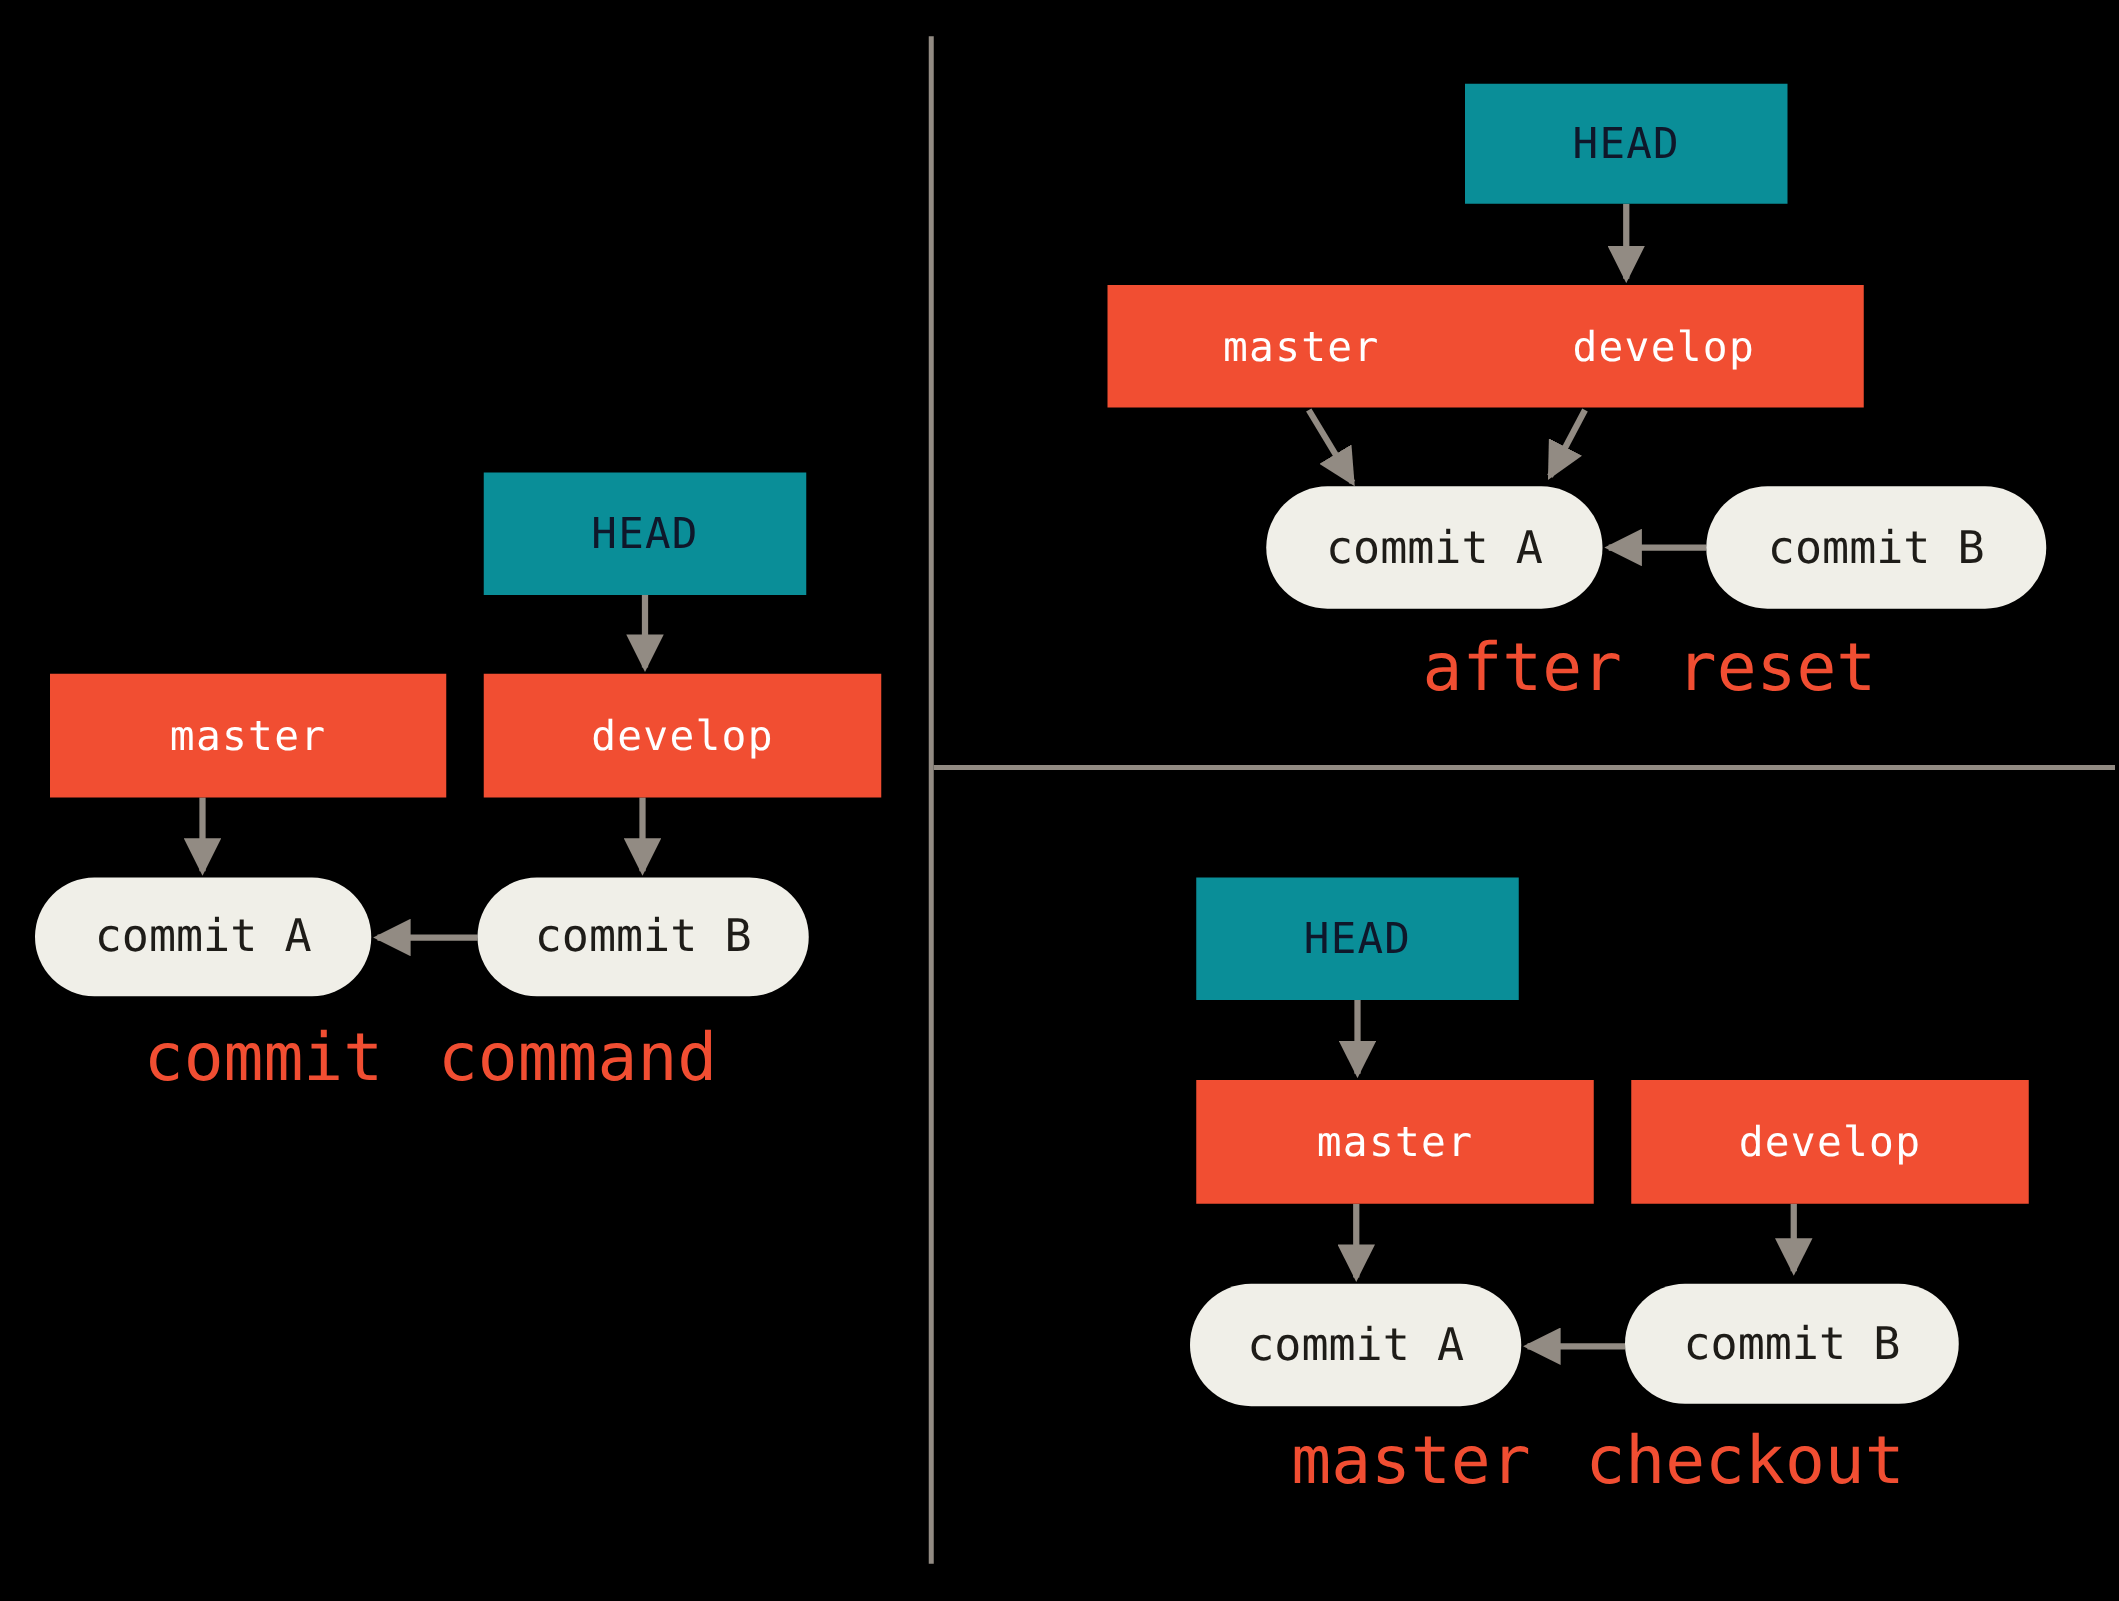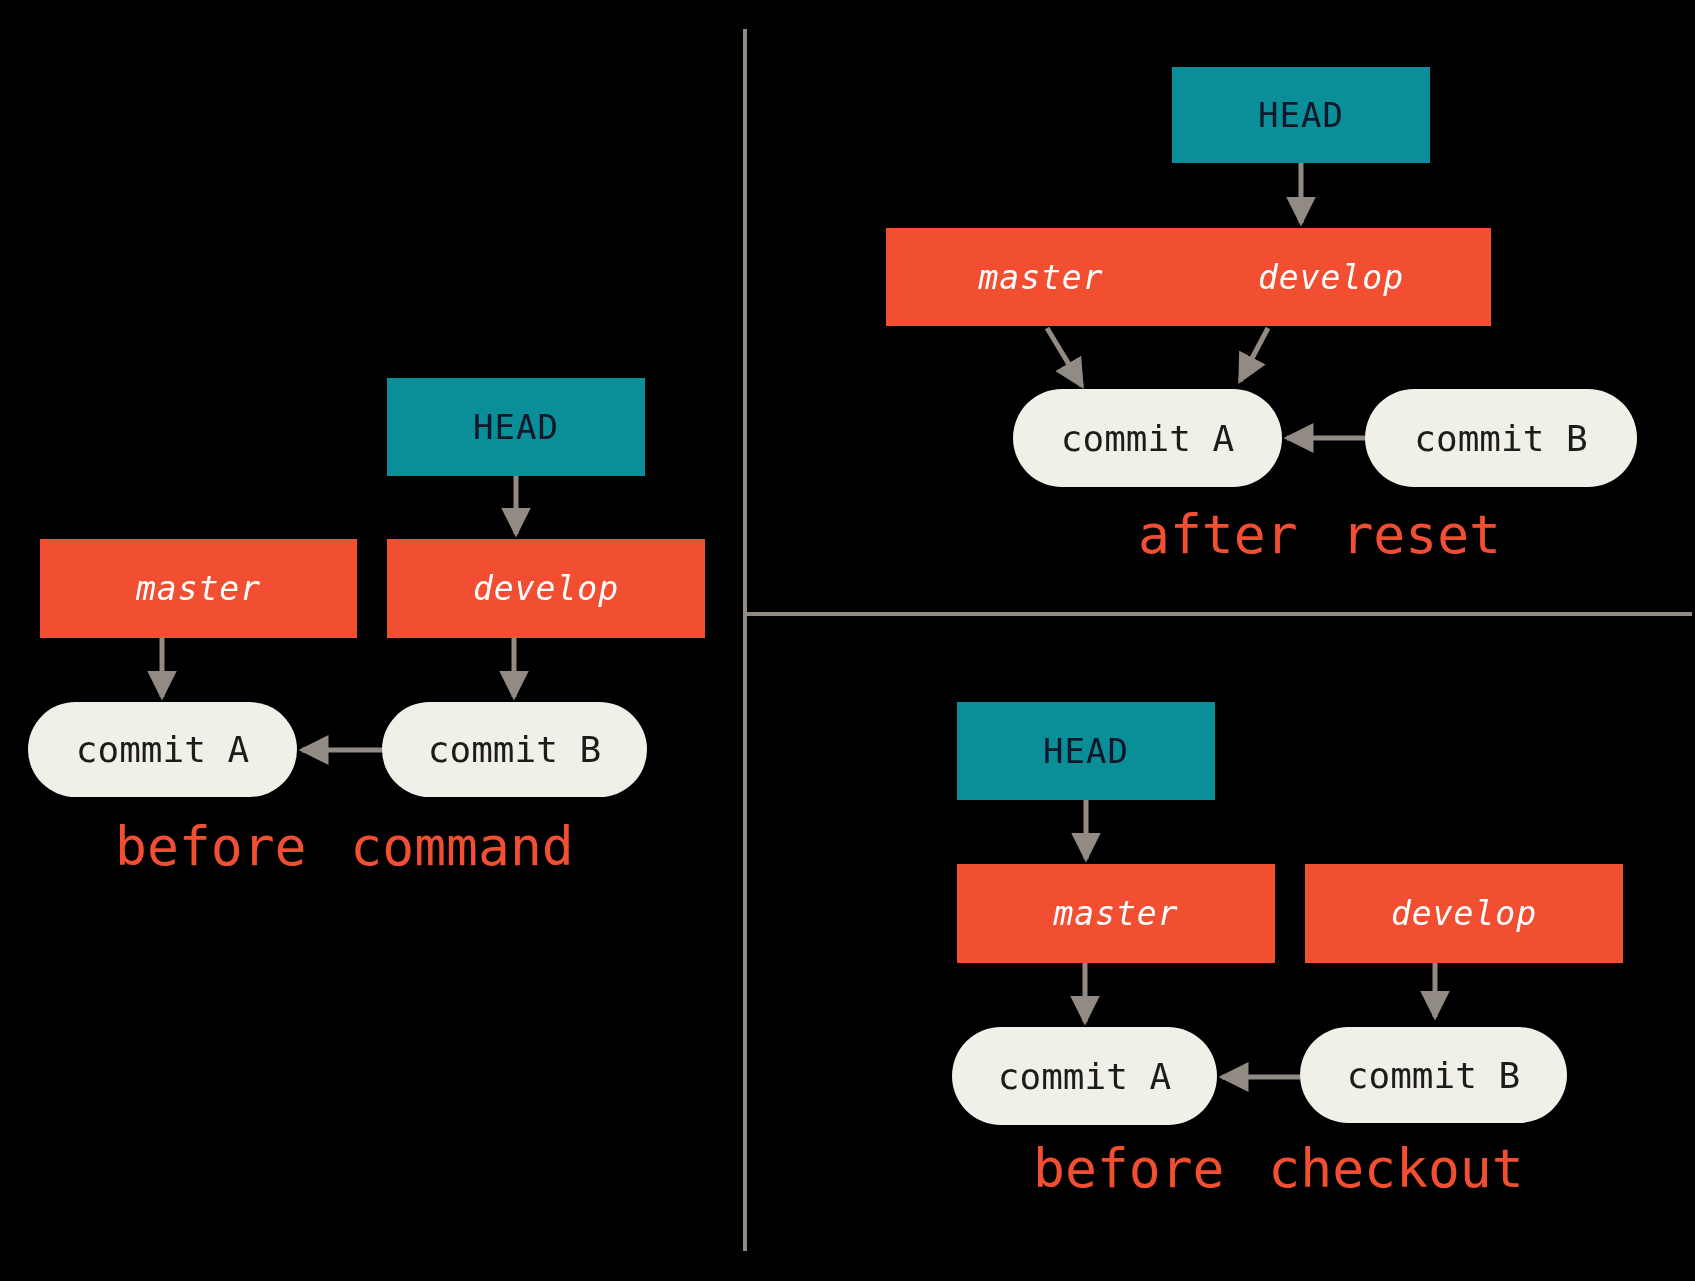--- a/index.html
+++ b/index.html
@@ -25,7 +25,7 @@
     box-sizing:border-box;
   }
   .refbox{background:var(--teal);color:#0f172a;font-size:34px;letter-spacing:1px;}
-  .branchbox{background:var(--orange);color:#ffffff;font-size:33px;letter-spacing:1px;font-style:italic;}
+  .branchbox{background:var(--orange);color:#ffffff;font-size:33px;letter-spacing:1px;}
   .pill{background:var(--pill-bg);color:var(--pill-text);font-size:36px;border-radius:50px;}
   .caption{
     position:absolute;color:var(--label);

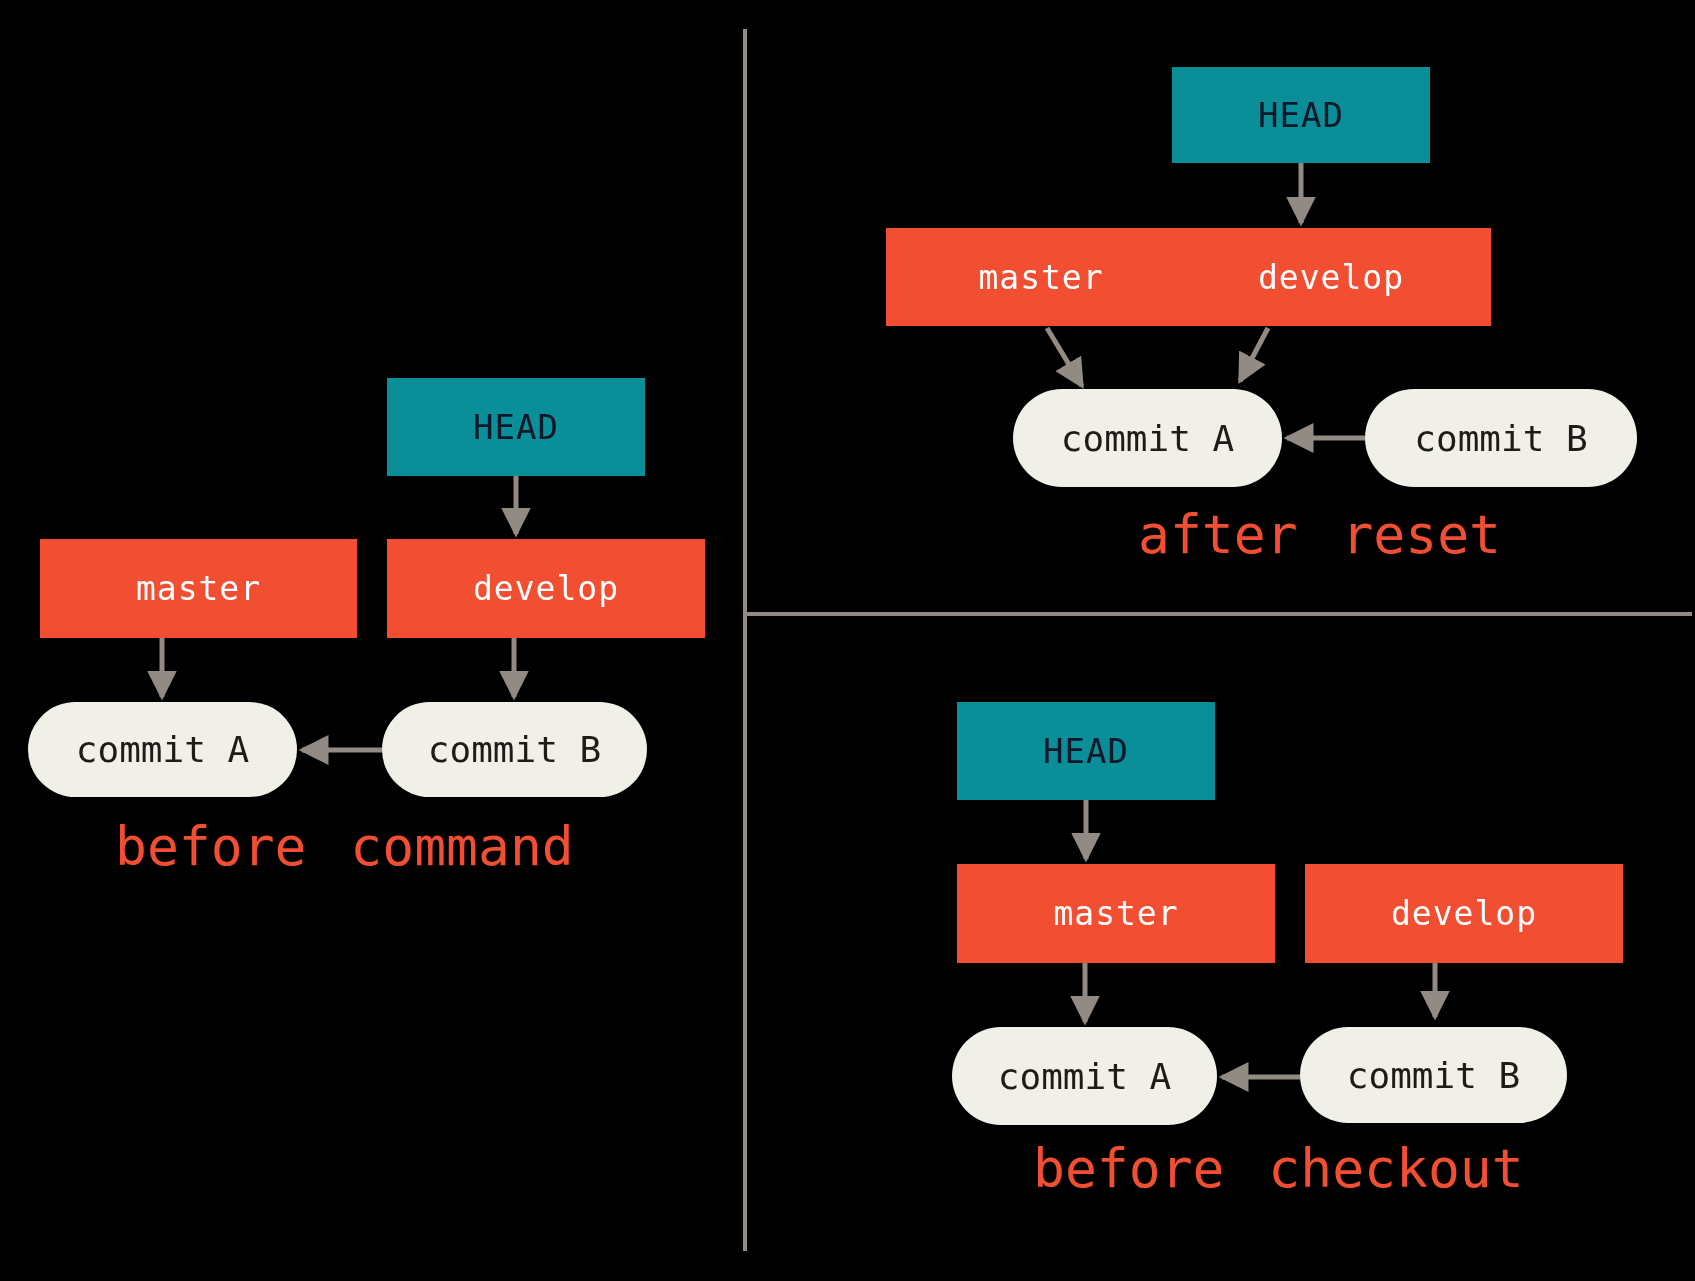--- a/index.html
+++ b/index.html
@@ -99,7 +99,7 @@
     <div class="node branchbox b-develop">develop</div>
     <div class="node pill b-commit-a">commit A</div>
     <div class="node pill b-commit-b">commit B</div>
-    <div class="caption b-caption">before command</div>
+    <div class="caption b-caption">commit command</div>
   </div>
 
   <div>

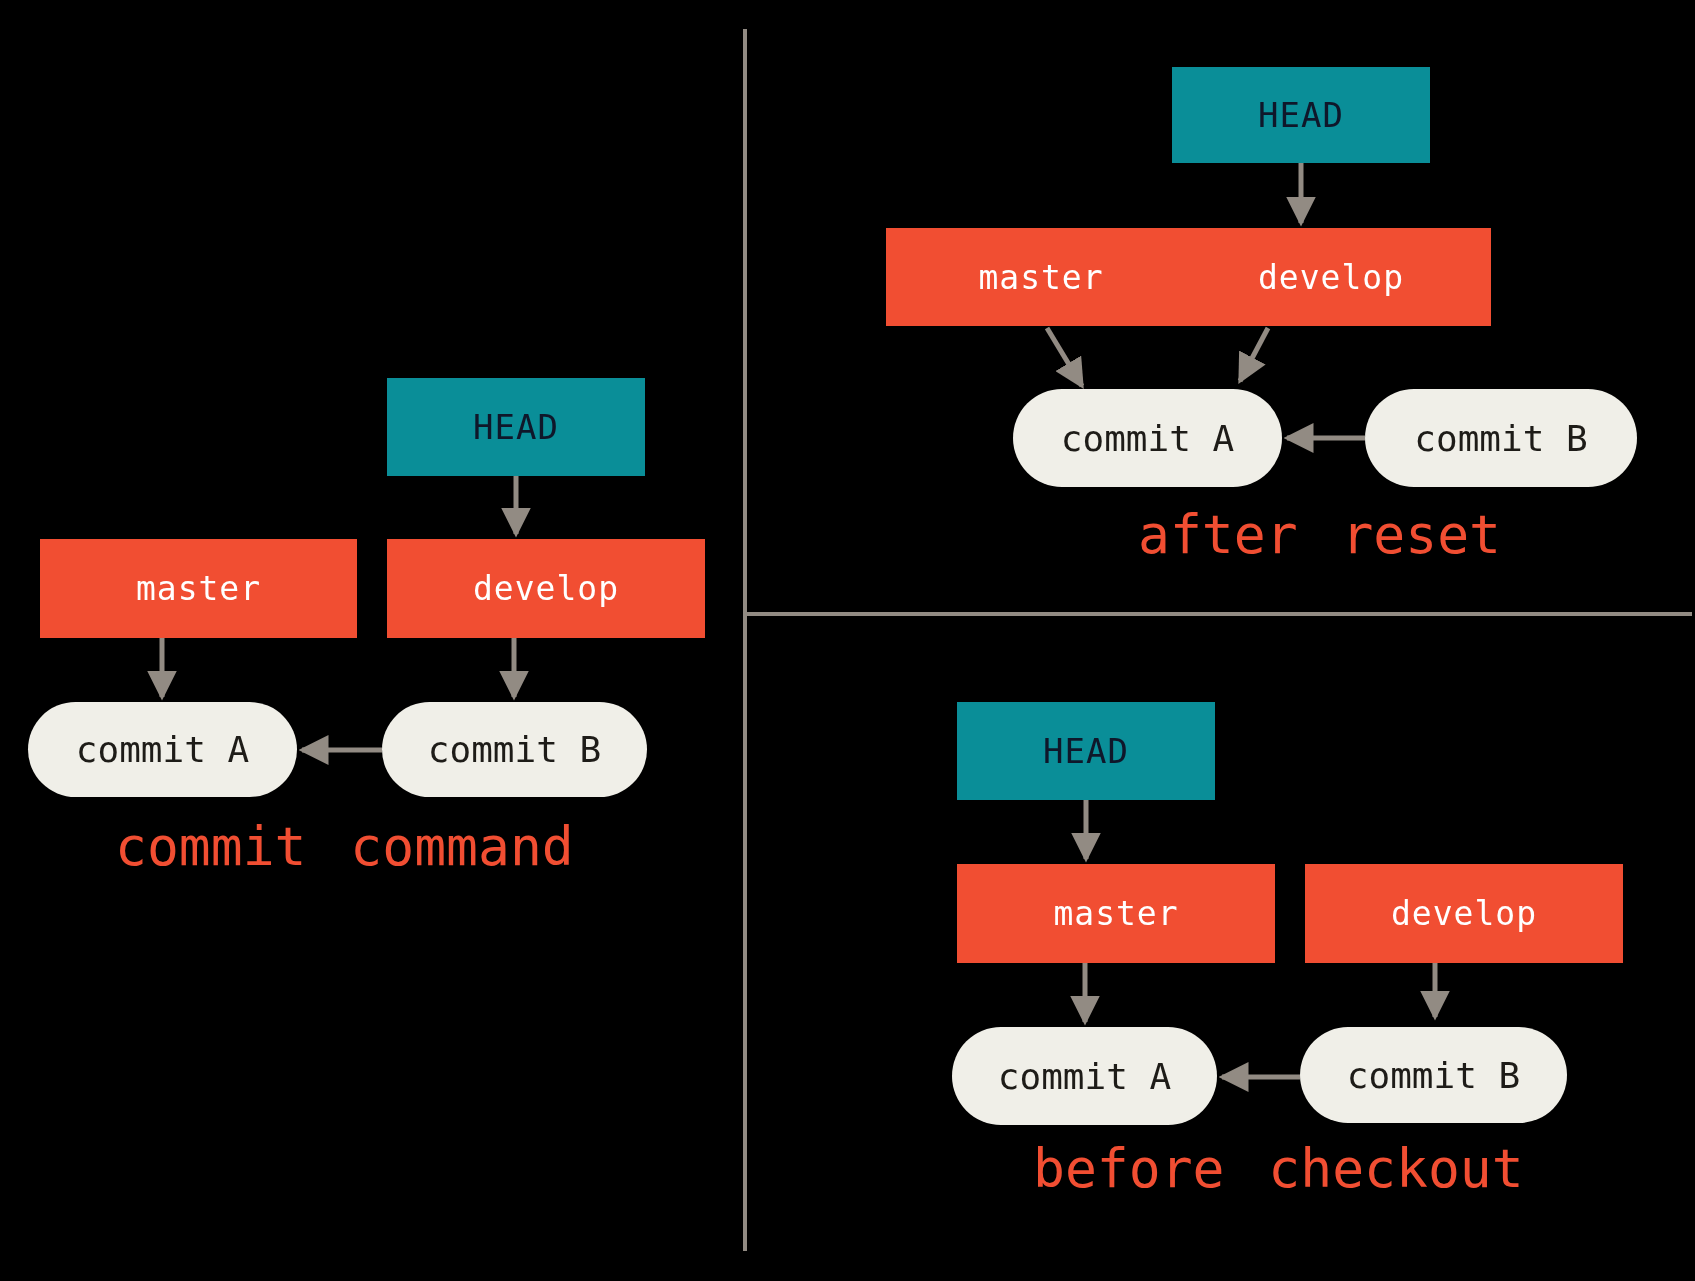--- a/index.html
+++ b/index.html
@@ -119,7 +119,7 @@
     <div class="node branchbox c-develop">develop</div>
     <div class="node pill c-commit-a">commit A</div>
     <div class="node pill c-commit-b">commit B</div>
-    <div class="caption c-caption">before checkout</div>
+    <div class="caption c-caption">master checkout</div>
   </div>
 
 </div>

